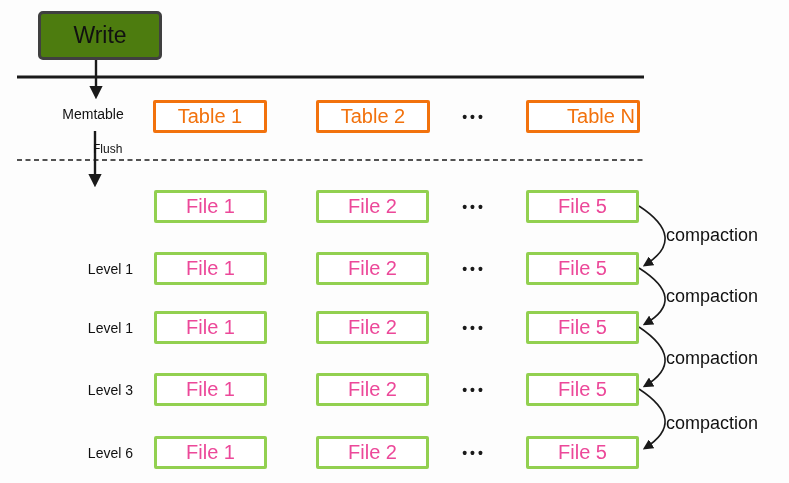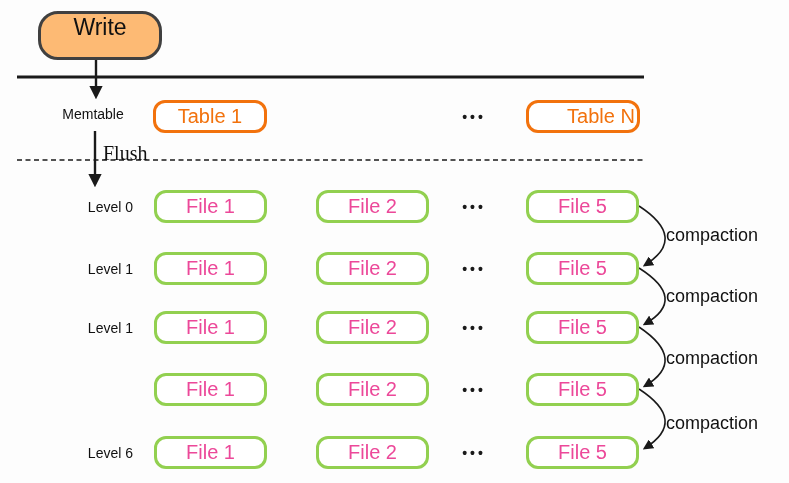--- a/index.html
+++ b/index.html
@@ -11,8 +11,8 @@
   .abs{position:absolute;}
   .write-box{
     left:38px;top:11px;width:118px;height:43px;z-index:2;
-    border:3.5px solid #404040;border-radius:20px;background:#fdba74;
-    display:flex;justify-content:center;
+    border:3.5px solid #404040;border-radius:5px;background:#4d7c0f;
+    display:flex;align-items:center;justify-content:center;
     font-size:23px;color:#111;
   }
   .node{

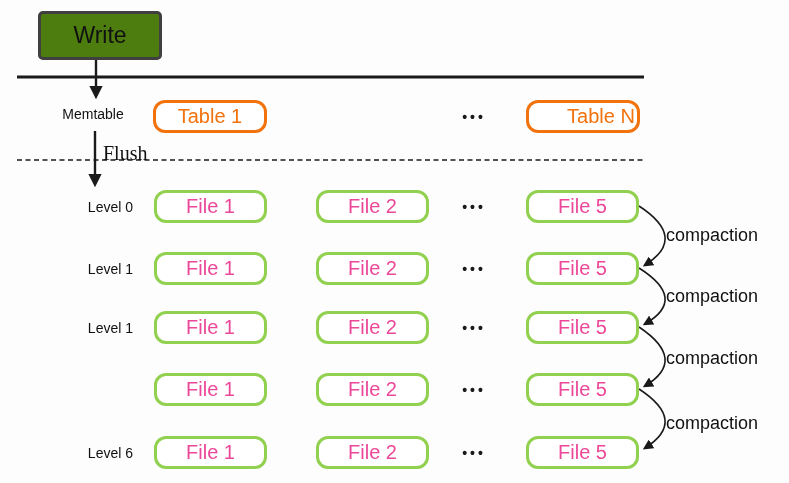--- a/index.html
+++ b/index.html
@@ -16,7 +16,7 @@
     font-size:23px;color:#111;
   }
   .node{
-    height:33px;z-index:2;background:#fff;border-radius:12px;
+    height:33px;z-index:2;background:#fff;border-radius:2px;
     display:flex;align-items:center;justify-content:center;
     font-size:20px;box-sizing:border-box;
   }

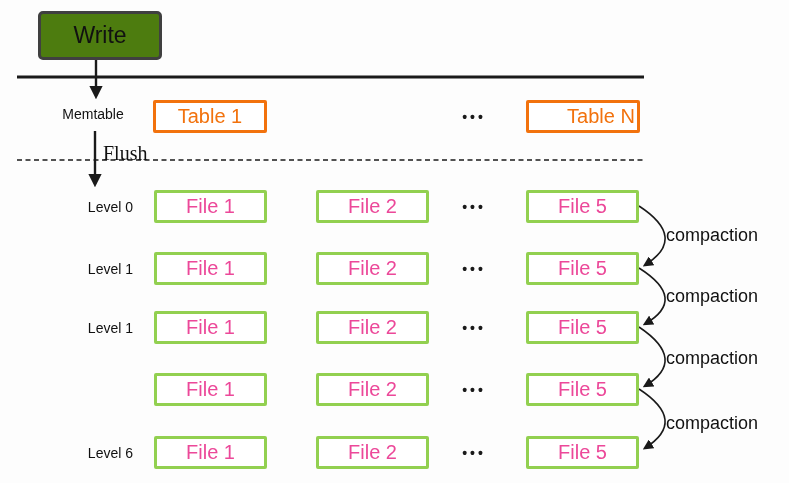--- a/index.html
+++ b/index.html
@@ -66,6 +66,7 @@
   <div class="abs flush-label">Flush</div>
 
   <div class="abs node table-box" style="left:153px;top:100px;">Table 1</div>
+  <div class="abs node table-box" style="left:316px;top:100px;">Table 2</div>
   <div class="abs dots" style="left:451px;top:109px;">•••</div>
   <div class="abs node table-box" style="left:526px;top:100px;padding-left:36px;">Table N</div>
 

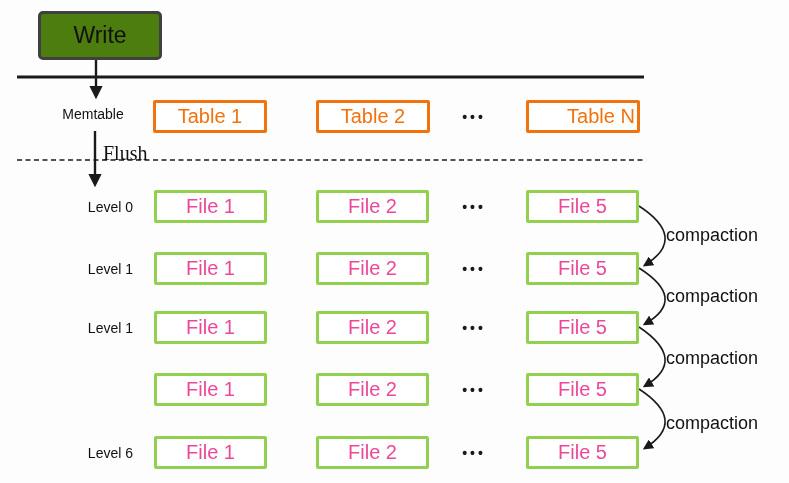--- a/index.html
+++ b/index.html
@@ -24,7 +24,7 @@
   .file-box{border:3px solid #92d050;color:#ec4899;width:113px;}
   .side-label{font-size:14px;color:#111;z-index:2;line-height:21px;}
   .memtable-label{left:45px;top:104px;width:96px;text-align:center;}
-  .flush-label{left:103px;top:142px;font-size:20px;z-index:2;font-family:Liberation Serif, serif;}
+  .flush-label{left:93px;top:142px;font-size:12px;z-index:2;}
   .level-label{left:30px;width:103px;text-align:right;}
   .dots{
     z-index:2;width:46px;text-align:center;color:#1a1a1a;

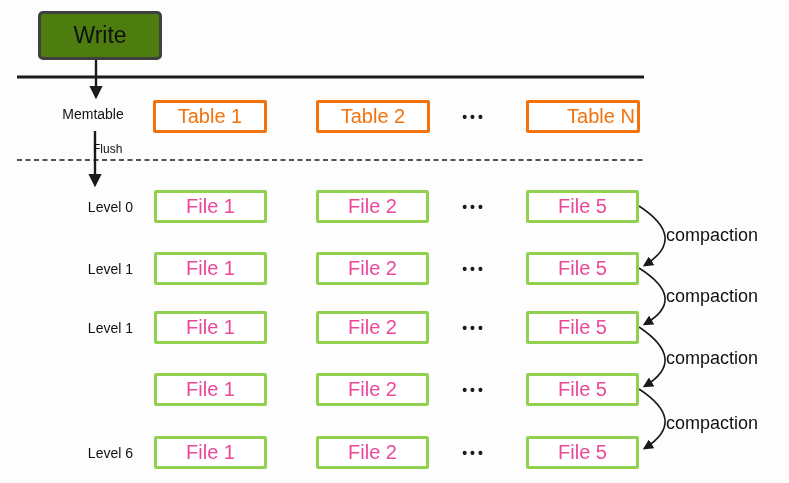--- a/index.html
+++ b/index.html
@@ -70,7 +70,6 @@
   <div class="abs dots" style="left:451px;top:109px;">•••</div>
   <div class="abs node table-box" style="left:526px;top:100px;padding-left:36px;">Table N</div>
 
-  <div class="abs side-label level-label" style="top:197px;">Level 0</div>
   <div class="abs node file-box" style="left:154px;top:190px;">File 1</div>
   <div class="abs node file-box" style="left:316px;top:190px;">File 2</div>
   <div class="abs dots" style="left:451px;top:199px;">•••</div>

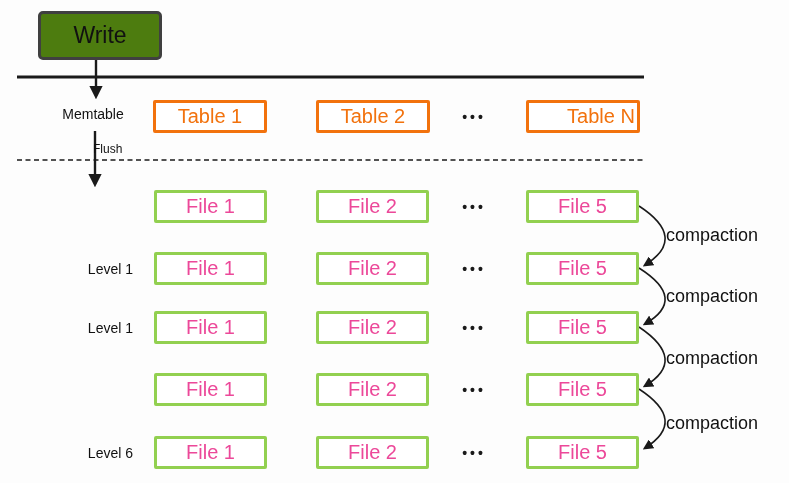--- a/index.html
+++ b/index.html
@@ -87,6 +87,7 @@
   <div class="abs dots" style="left:451px;top:320px;">•••</div>
   <div class="abs node file-box" style="left:526px;top:311px;">File 5</div>
 
+  <div class="abs side-label level-label" style="top:380px;">Level 3</div>
   <div class="abs node file-box" style="left:154px;top:373px;">File 1</div>
   <div class="abs node file-box" style="left:316px;top:373px;">File 2</div>
   <div class="abs dots" style="left:451px;top:382px;">•••</div>

